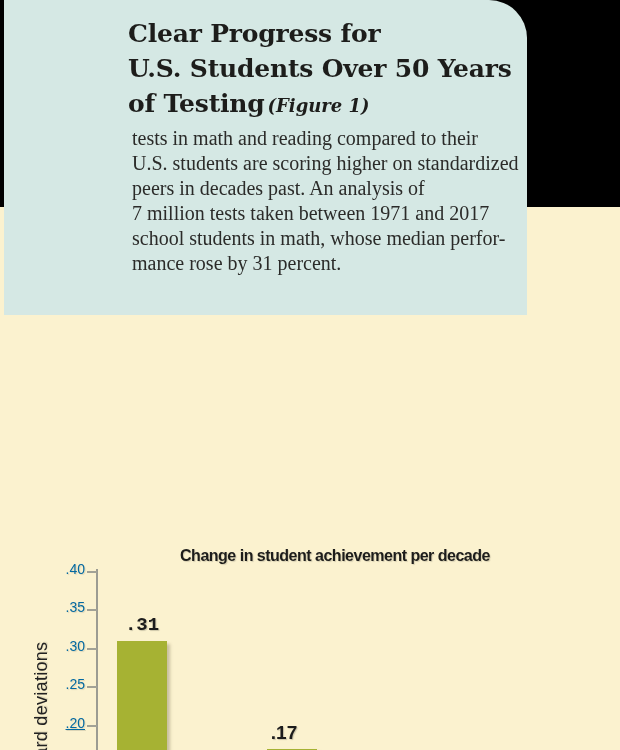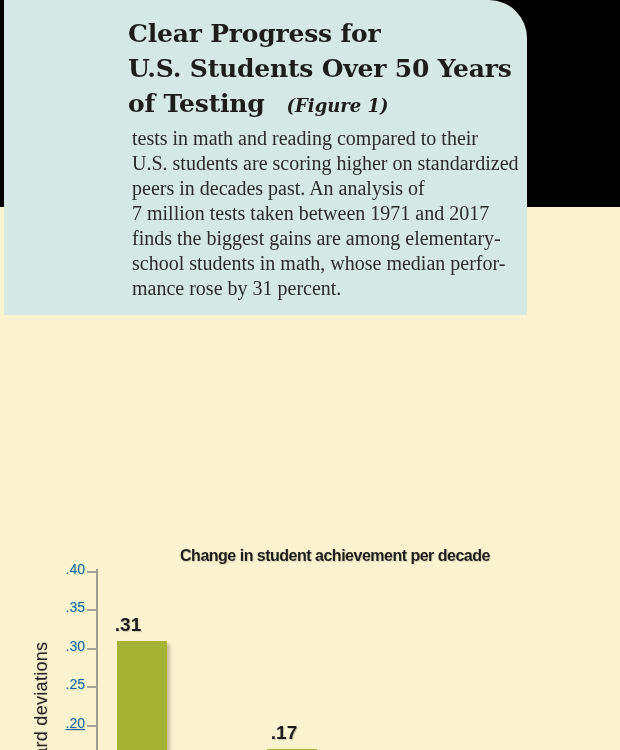--- a/index.html
+++ b/index.html
@@ -13,7 +13,7 @@
   .hero-title{position:absolute;left:124px;top:16px;width:460px;
               font-family:"DejaVu Serif","Liberation Serif",serif;font-weight:bold;
               font-size:25px;line-height:35px;color:#1d1d1b;letter-spacing:-0.2px;}
-  .fig-tag{font-size:18px;font-style:italic;margin-left:22px;letter-spacing:0;}
+  .fig-tag{font-size:18px;font-style:italic;margin-left:3px;letter-spacing:0;}
   .hero-desc{position:absolute;left:128px;top:126px;width:420px;
              font-family:"Liberation Serif",serif;font-size:20px;line-height:25px;color:#2b2b29;}
   

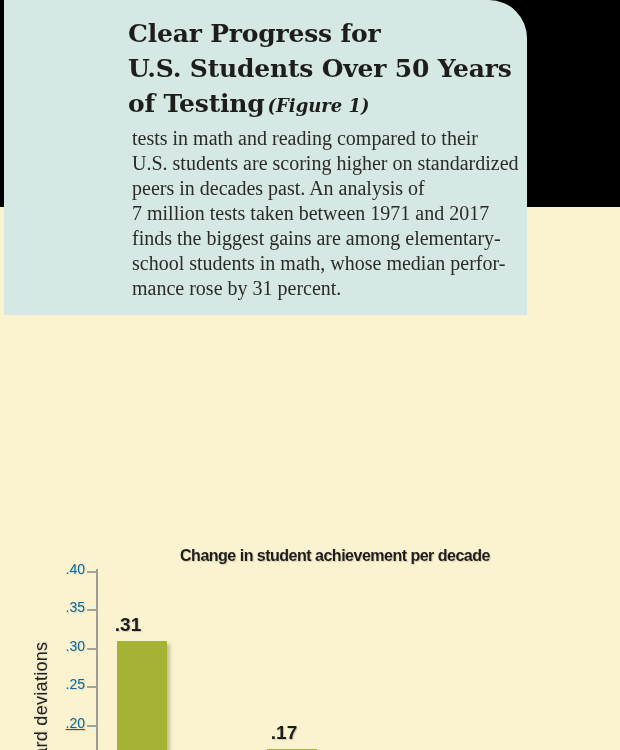--- a/index.html
+++ b/index.html
@@ -73,7 +73,6 @@
       <div>U.S. students are scoring higher on standardized</div>
       <div>peers in decades past. An analysis of</div>
       <div>7 million tests taken between 1971 and 2017</div>
-      <div>finds the biggest gains are among elementary-</div>
       <div>school students in math, whose median perfor-</div>
       <div>mance rose by 31 percent.</div>
     </div>

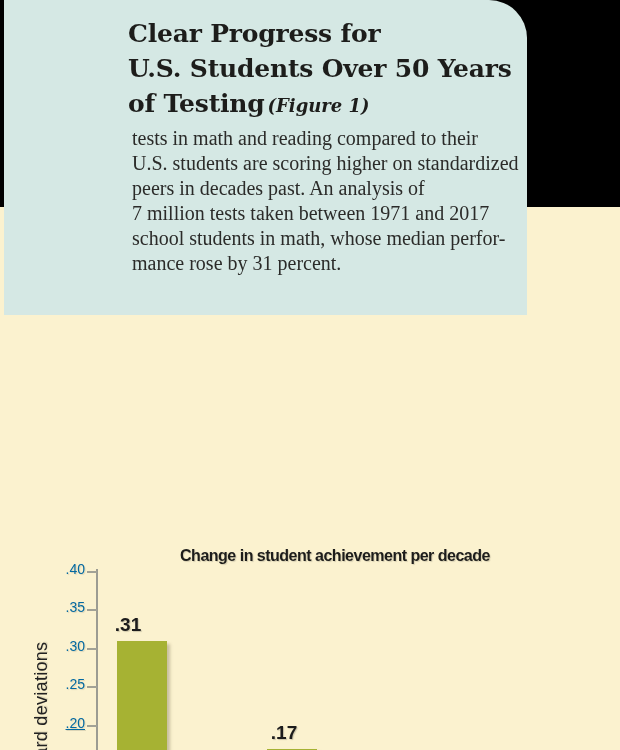--- a/index.html
+++ b/index.html
@@ -55,7 +55,7 @@
         <div class="tick-dash" style="top: 517.5px;"></div>
         <div class="tick-label" style="top: 507.5px; text-decoration: underline;">.20</div>
         <div class="bar" style="left: 117px; top: 434px; width: 50px; height: 238px; background: rgb(166, 178, 51);"></div>
-        <div class="bar-label" style="left: 92px; top: 407px;">.31</div>
+        <div class="bar-label" style="left: 106px; top: 407px; font-family: Liberation Mono, monospace;">.31</div>
         <div class="bar" style="left: 267px; top: 542px; width: 50px; height: 130px; background: rgb(166, 178, 51);"></div>
         <div class="bar-label" style="left: 248px; top: 515px;">.17</div>
       </div>

